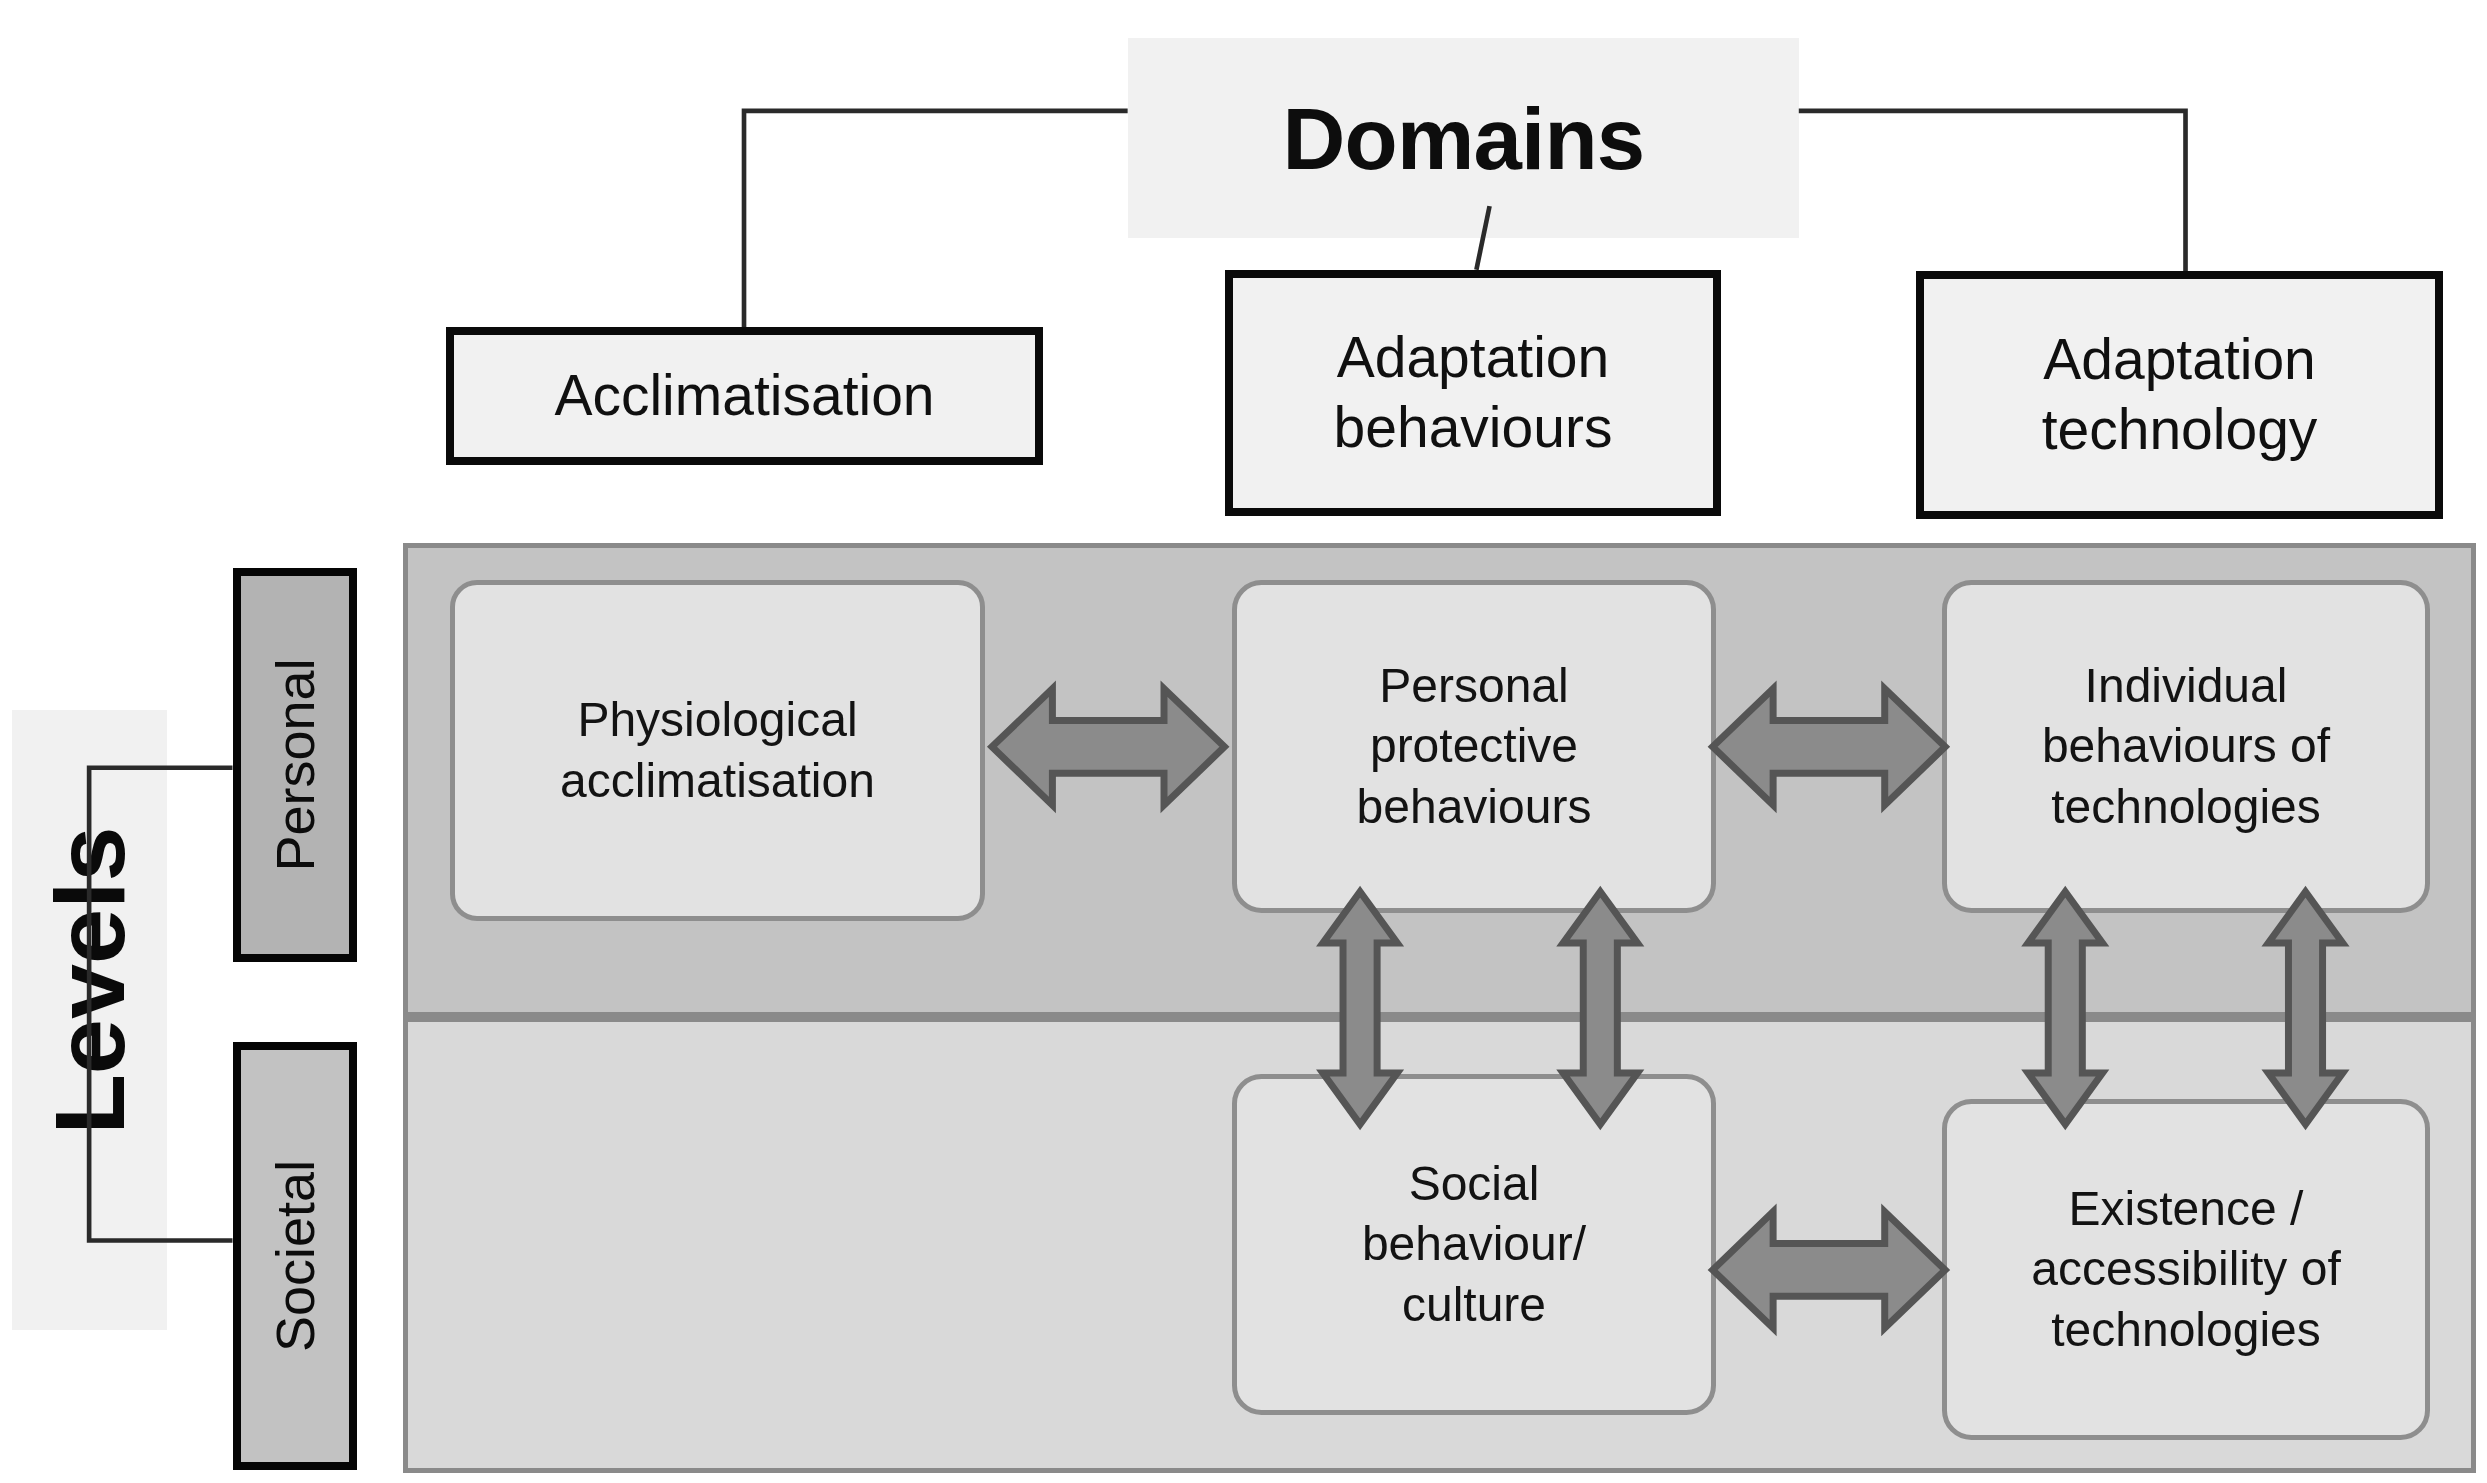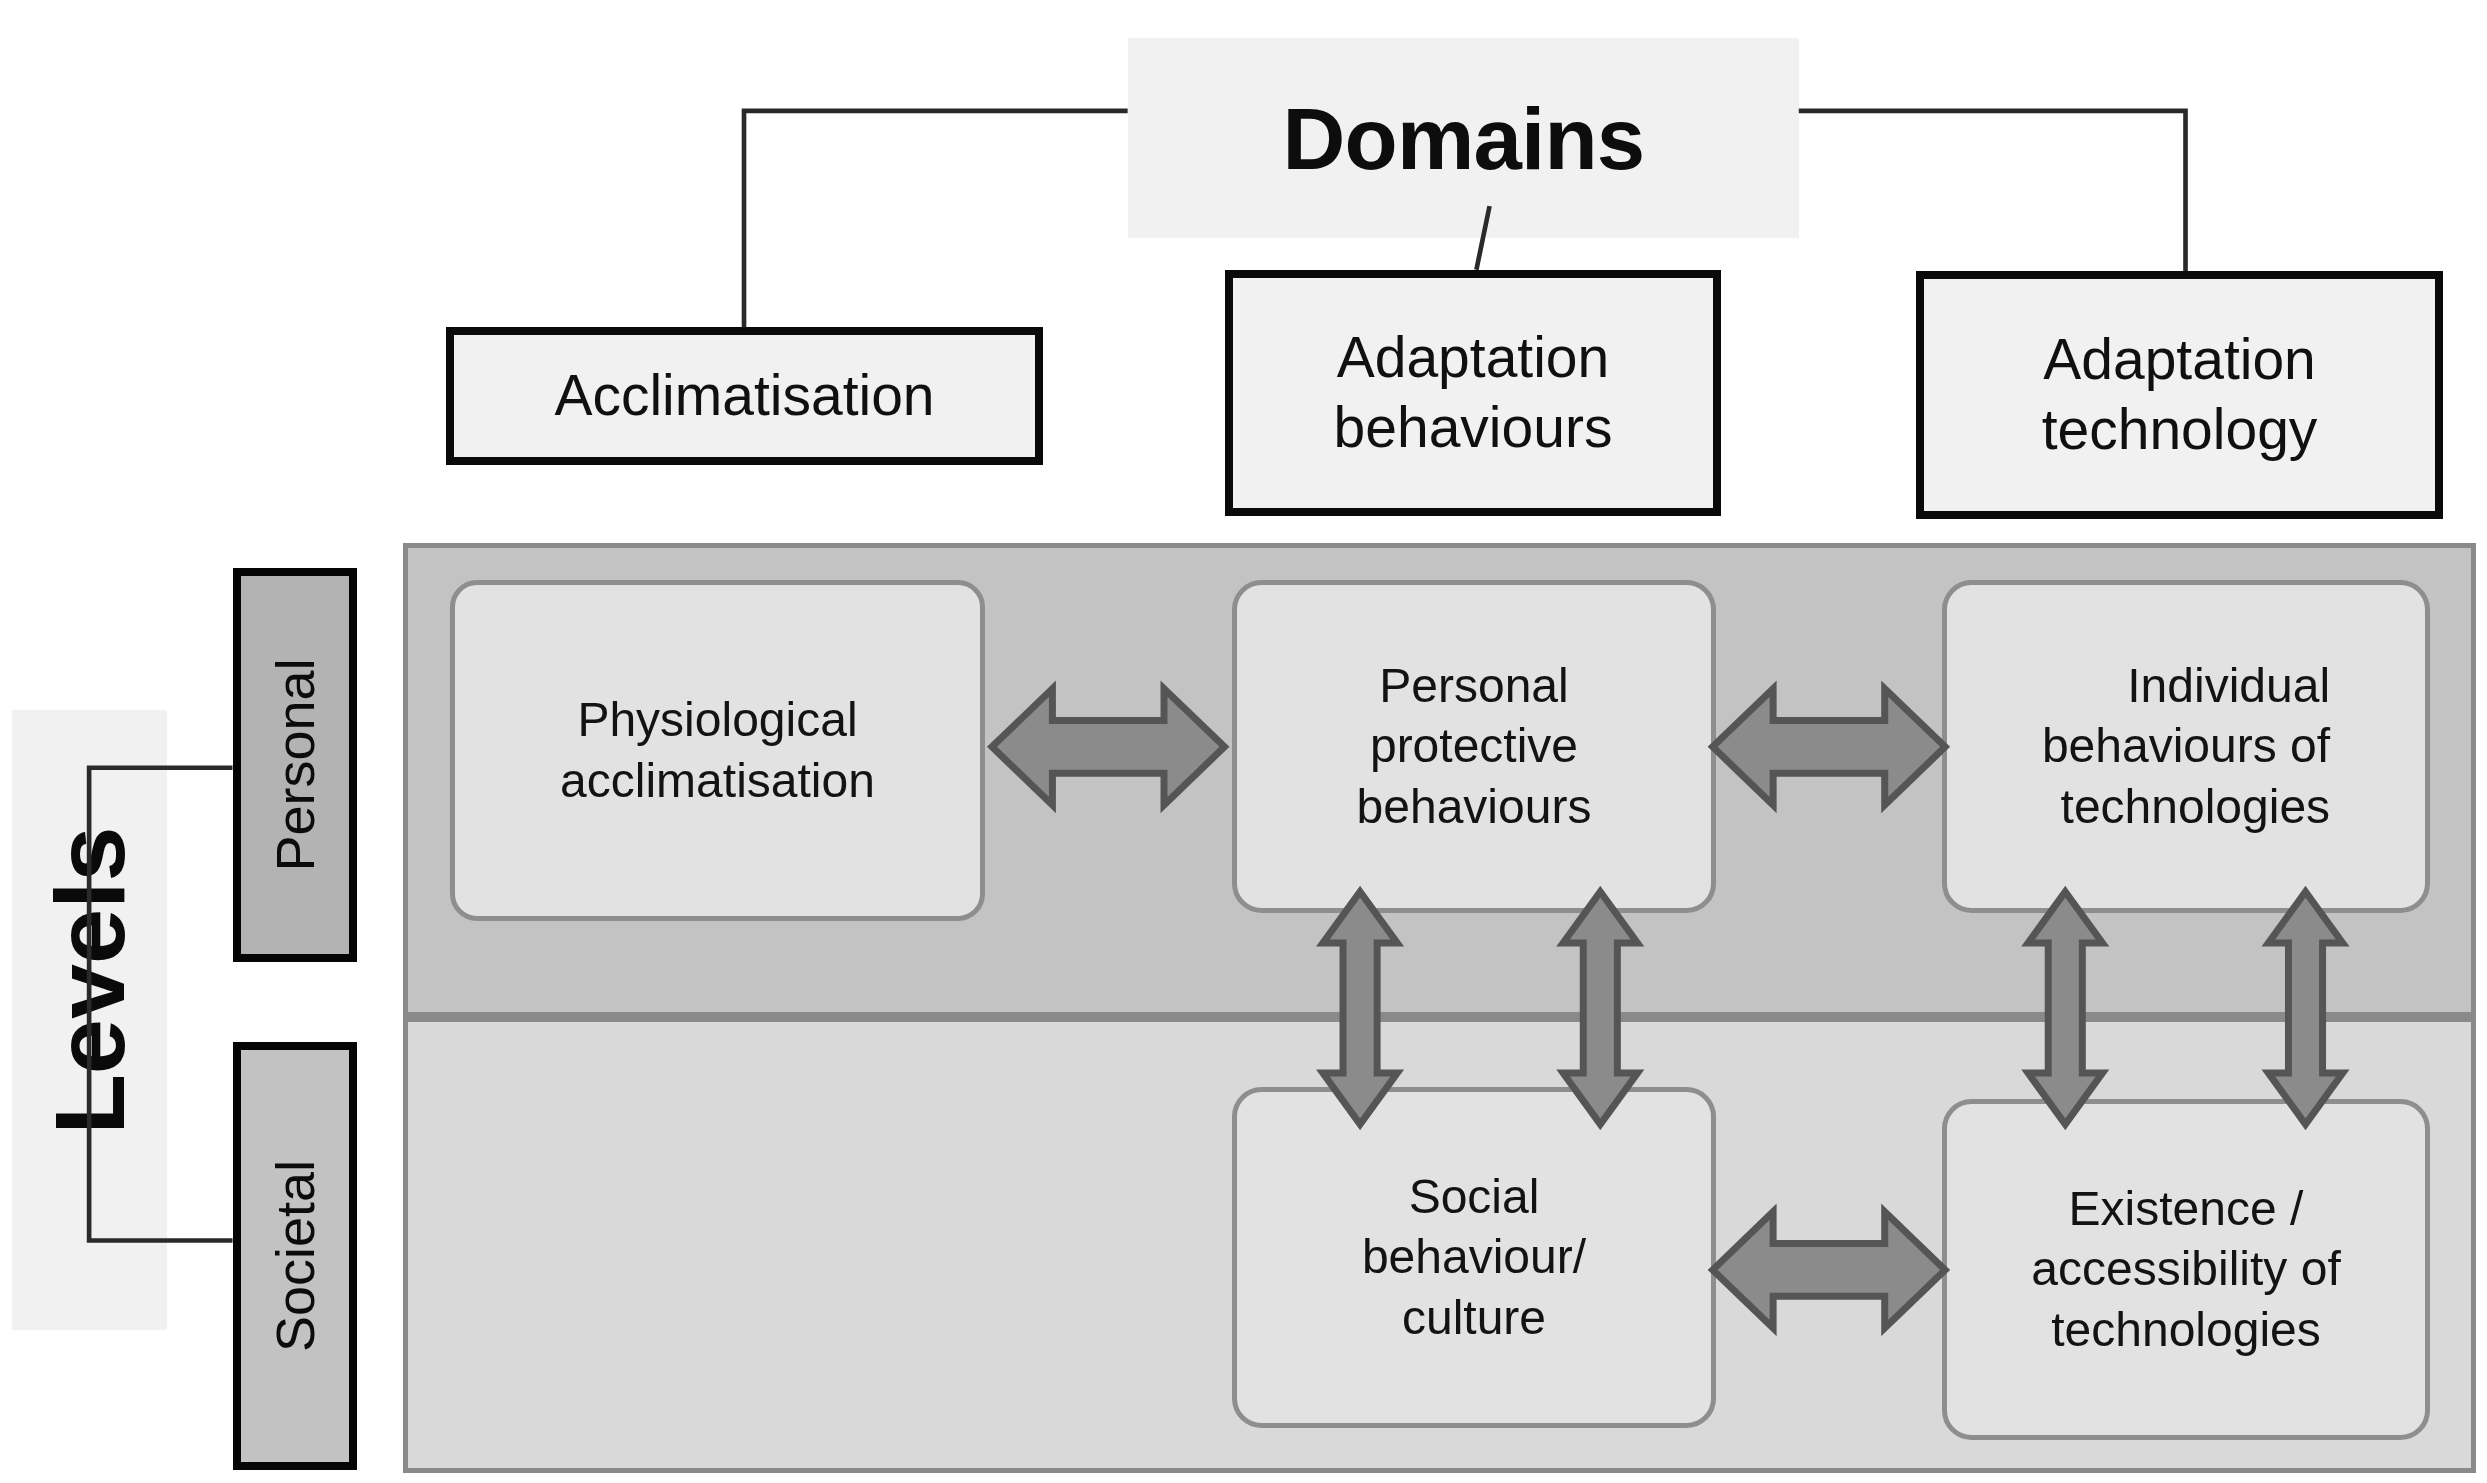--- a/index.html
+++ b/index.html
@@ -76,7 +76,7 @@
 
   #c-phys {left:47px;  top:37px;  width:535px; height:341px;border-radius:27px;}
   #c-ppb  {left:829px;top:37px;  width:484px; height:333px;}
-  #c-ipt  {left:1539px;top:37px;  width:488px; height:333px;text-align:right;}
+  #c-ipt  {left:1539px;top:37px;  width:488px; height:333px;}
   #c-sbc  {left:829px;top:544px; width:484px; height:341px;}
   #c-eat  {left:1539px;top:556px; width:488px; height:341px;}
 

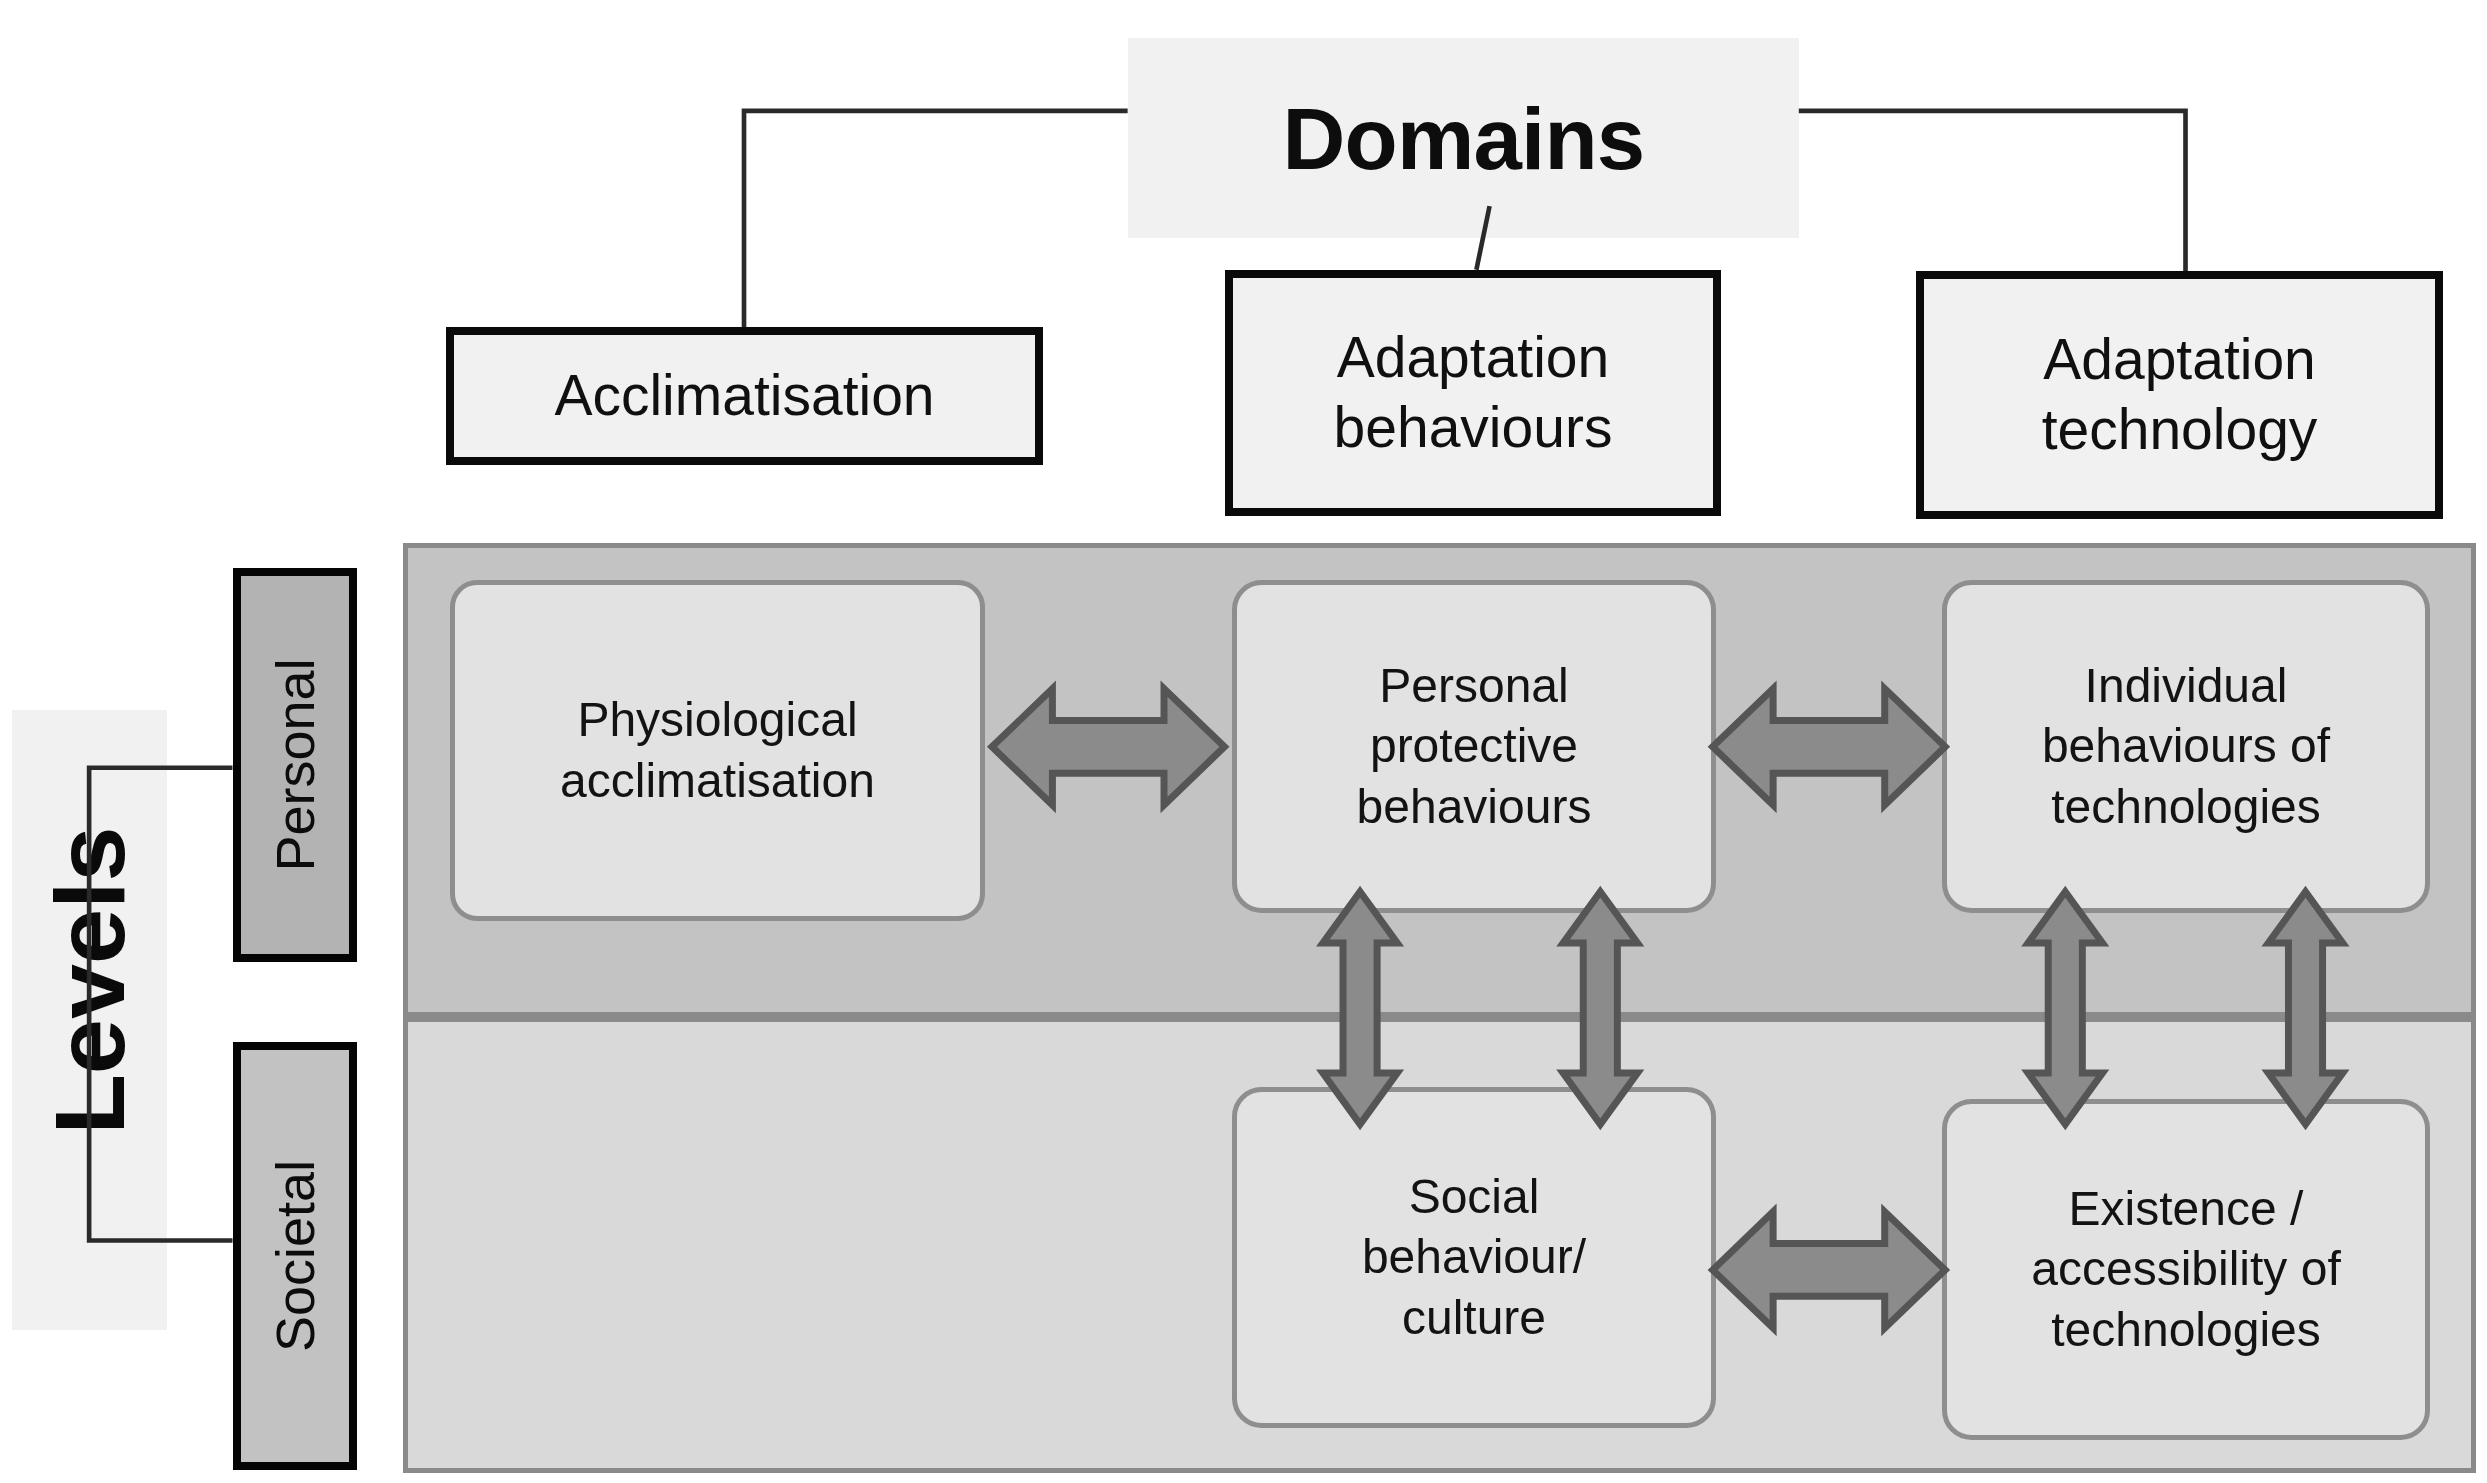--- a/index.html
+++ b/index.html
@@ -77,7 +77,7 @@
   #c-phys {left:47px;  top:37px;  width:535px; height:341px;border-radius:27px;}
   #c-ppb  {left:829px;top:37px;  width:484px; height:333px;}
   #c-ipt  {left:1539px;top:37px;  width:488px; height:333px;}
-  #c-sbc  {left:829px;top:544px; width:484px; height:341px;}
+  #c-sbc  {left:829px;top:531px; width:484px; height:341px;}
   #c-eat  {left:1539px;top:556px; width:488px; height:341px;}
 
   

